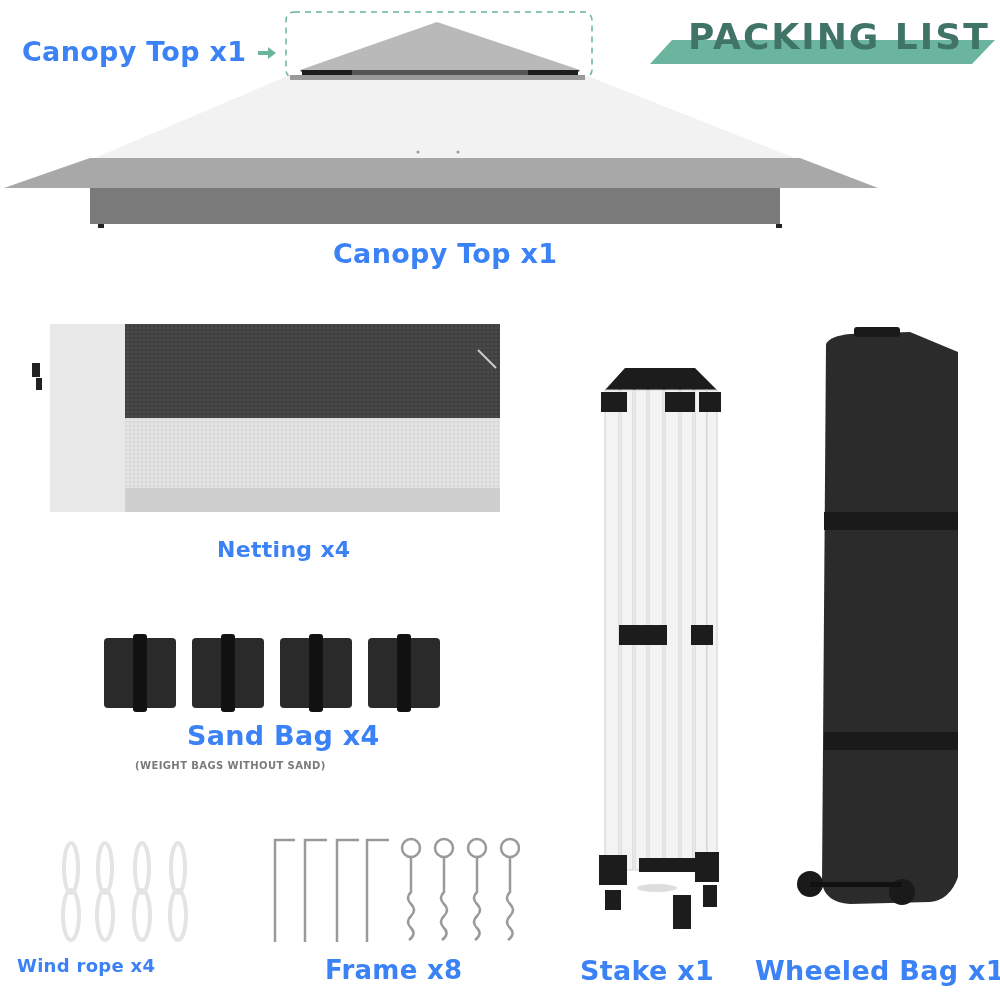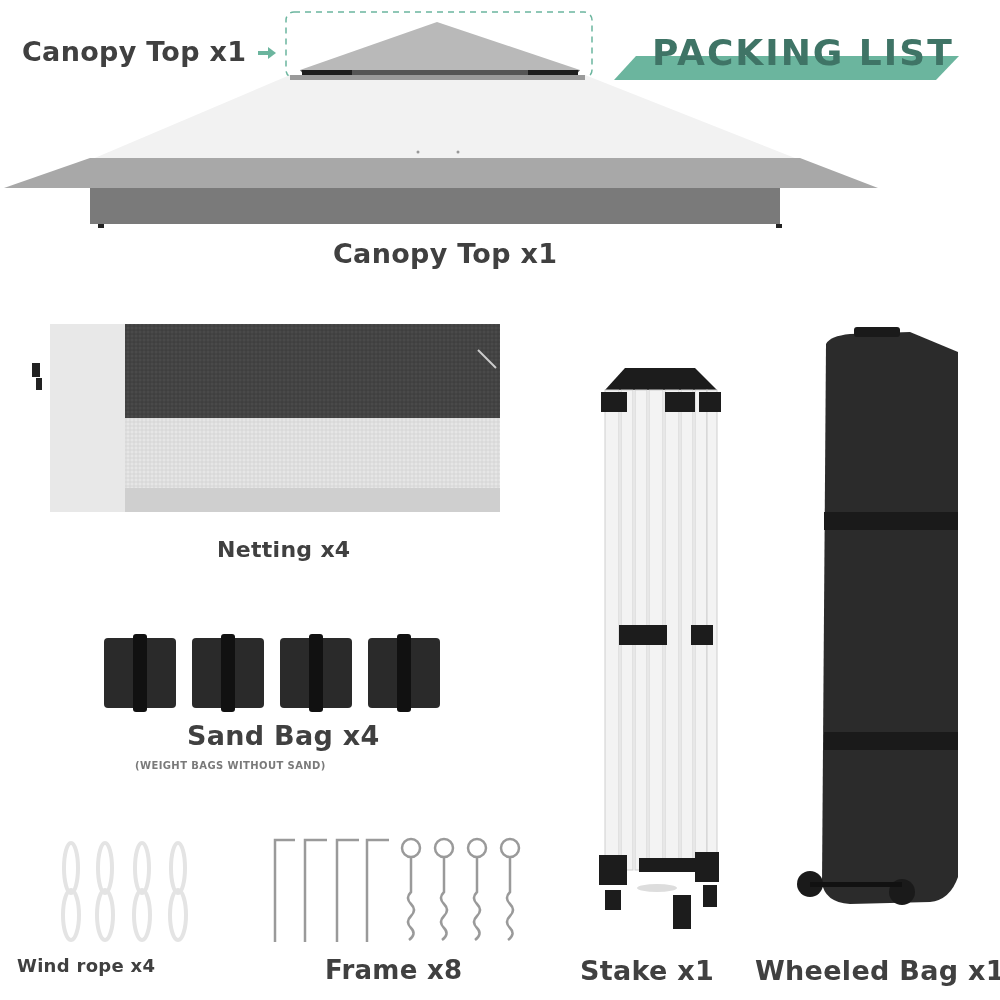--- a/index.html
+++ b/index.html
@@ -5,7 +5,7 @@
   html,body{margin:0;padding:0;background:#fff;}
   body{width:1000px;height:1000px;position:relative;overflow:hidden;font-family:"DejaVu Sans","Liberation Sans",sans-serif;}
   .abs{position:absolute;}
-  .label{position:absolute;color:#404040;font-weight:bold;white-space:nowrap;letter-spacing:0.3px;}
+  .label{position:absolute;color:#3b82f6;font-weight:bold;white-space:nowrap;letter-spacing:0.3px;}
   .sub{position:absolute;color:#7a7a7a;font-weight:bold;white-space:nowrap;font-size:10px;letter-spacing:0.4px;}
   svg{display:block;}
   

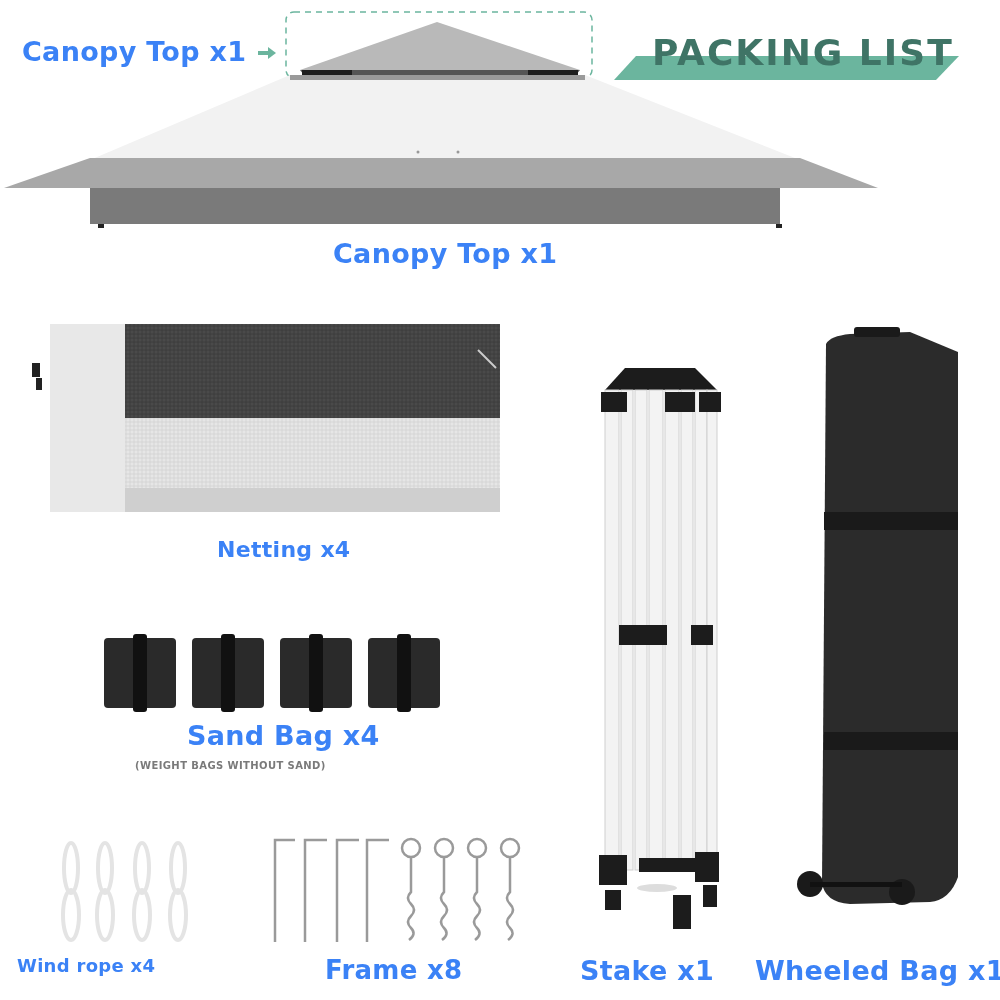--- a/index.html
+++ b/index.html
@@ -9,7 +9,7 @@
   .sub{position:absolute;color:#7a7a7a;font-weight:bold;white-space:nowrap;font-size:10px;letter-spacing:0.4px;}
   svg{display:block;}
   
-  .banner{position:absolute;left:614px;top:10px;width:345px;height:60px;margin-top:16px;}
+  .banner{position:absolute;left:650px;top:10px;width:345px;height:60px;}
   .banner-text{position:absolute;left:38px;top:6px;font-size:36px;font-weight:bold;color:#3f7466;letter-spacing:2px;font-family:"DejaVu Sans","Liberation Sans",sans-serif;}
 </style>
 </head>

